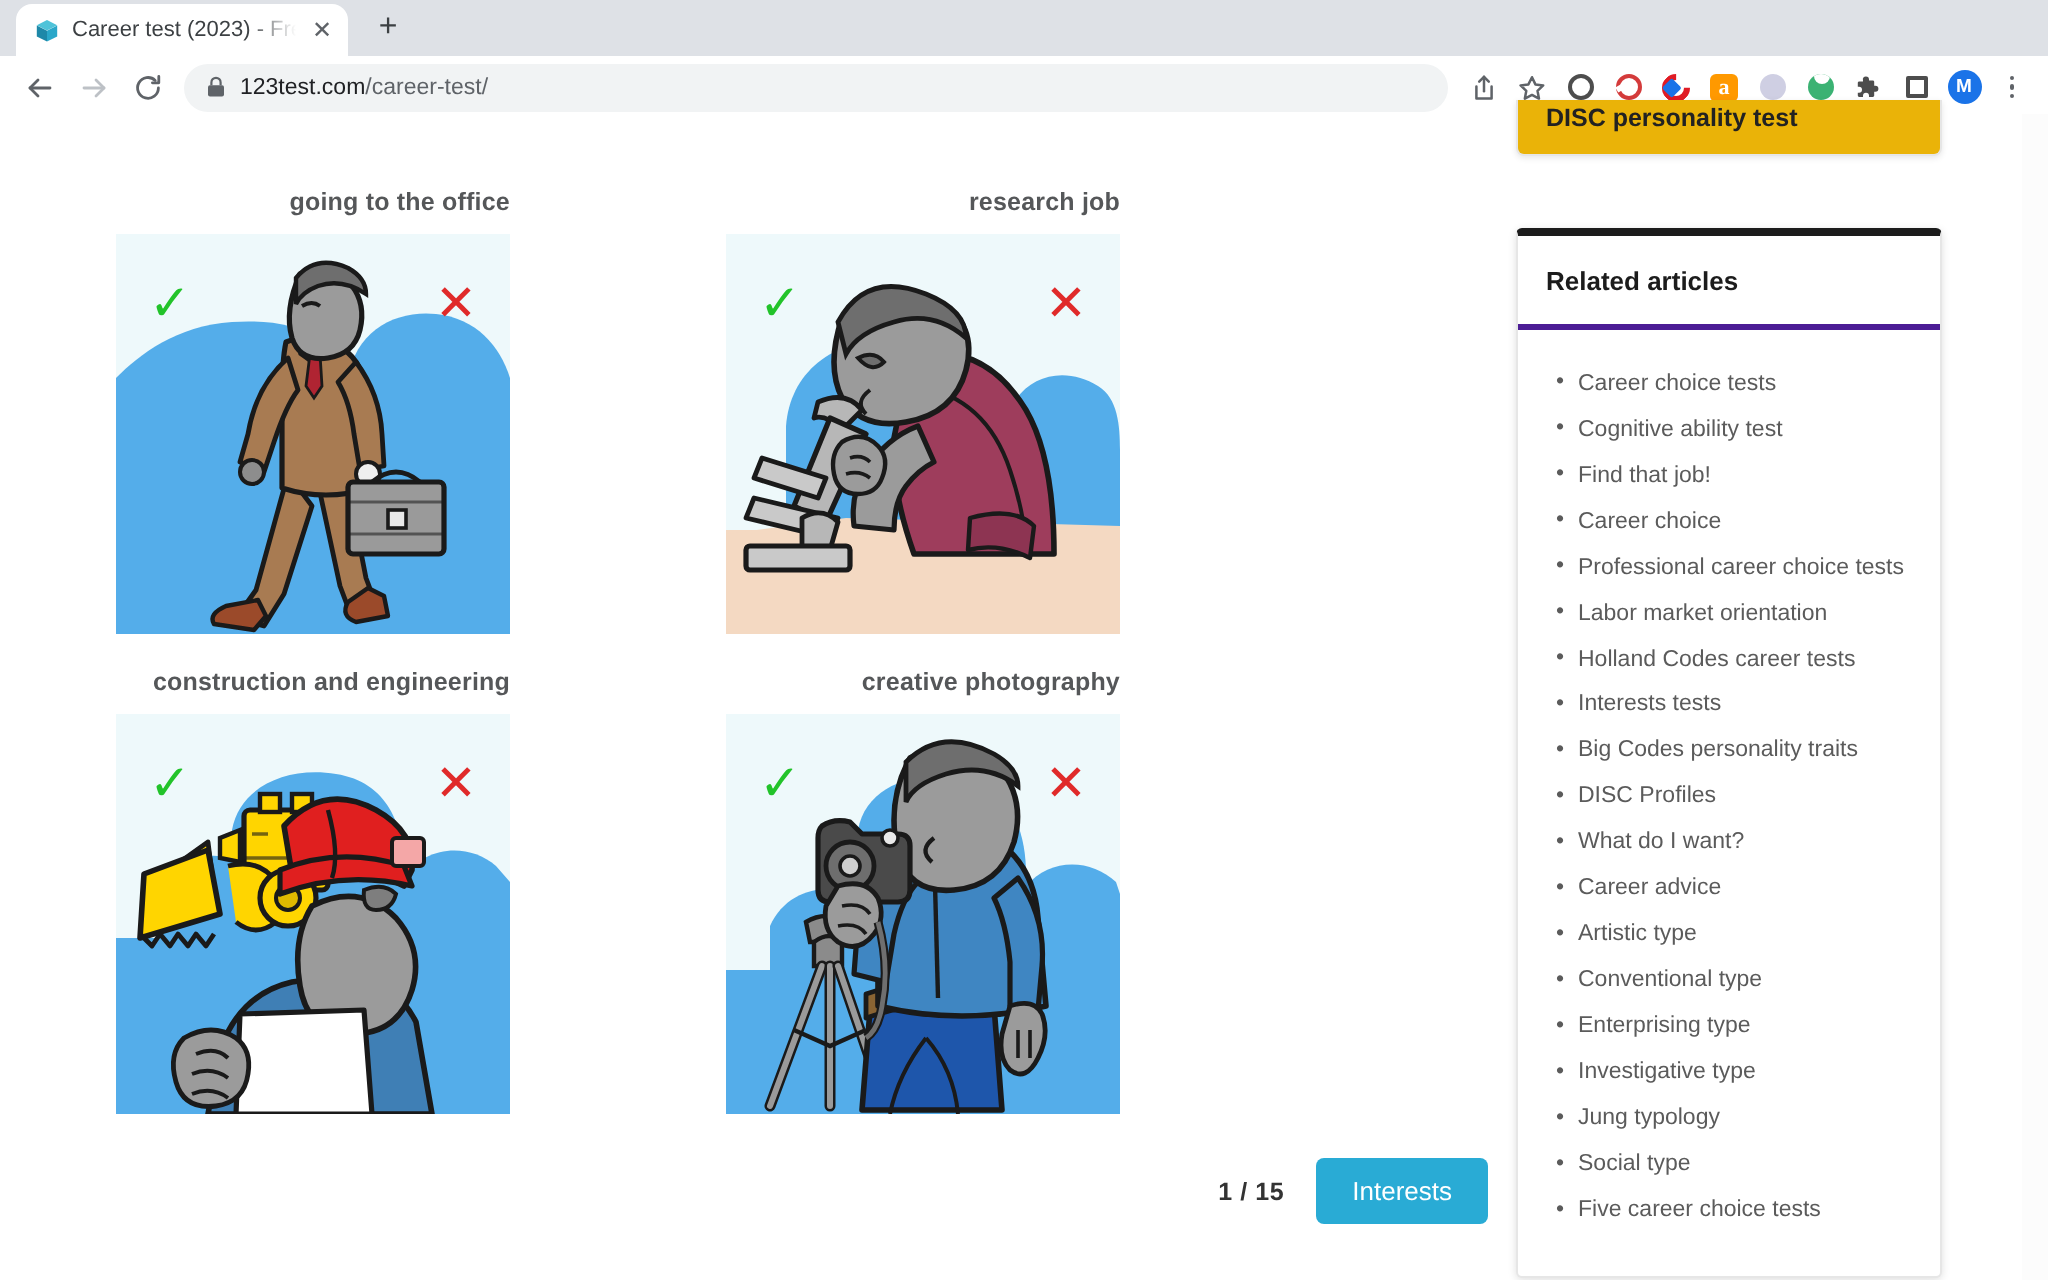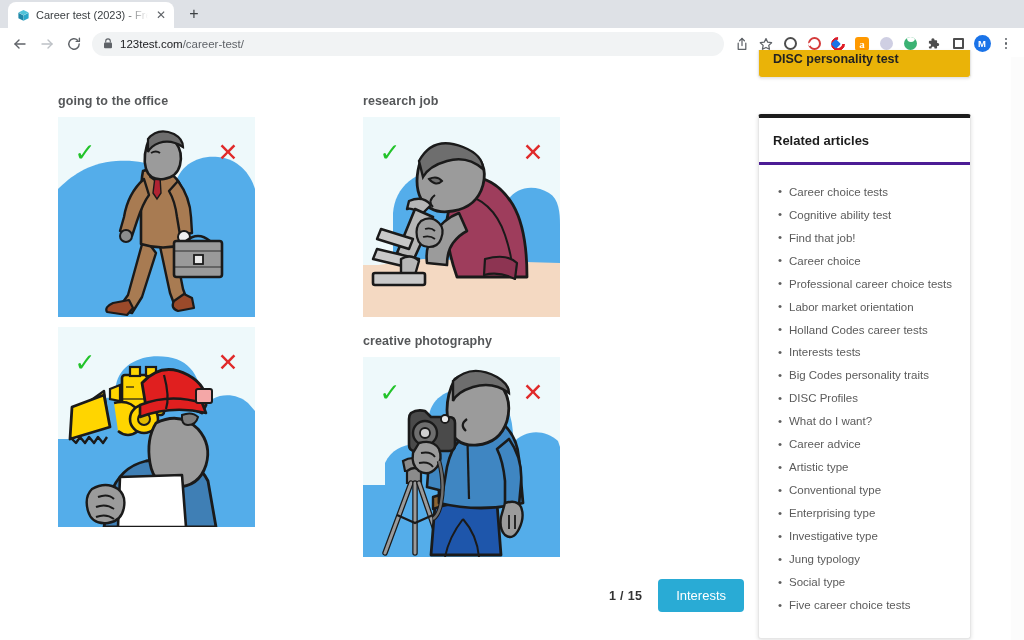--- a/index.html
+++ b/index.html
@@ -133,7 +133,7 @@
     margin-left: 58px;
   }
   .cardtitle {
-    text-align: left; font-size: 12.5px; font-weight: bold;
+    text-align: right; font-size: 12.5px; font-weight: bold;
     color: #555759; letter-spacing: .1px;
     padding: 7px 0 9px;
   }

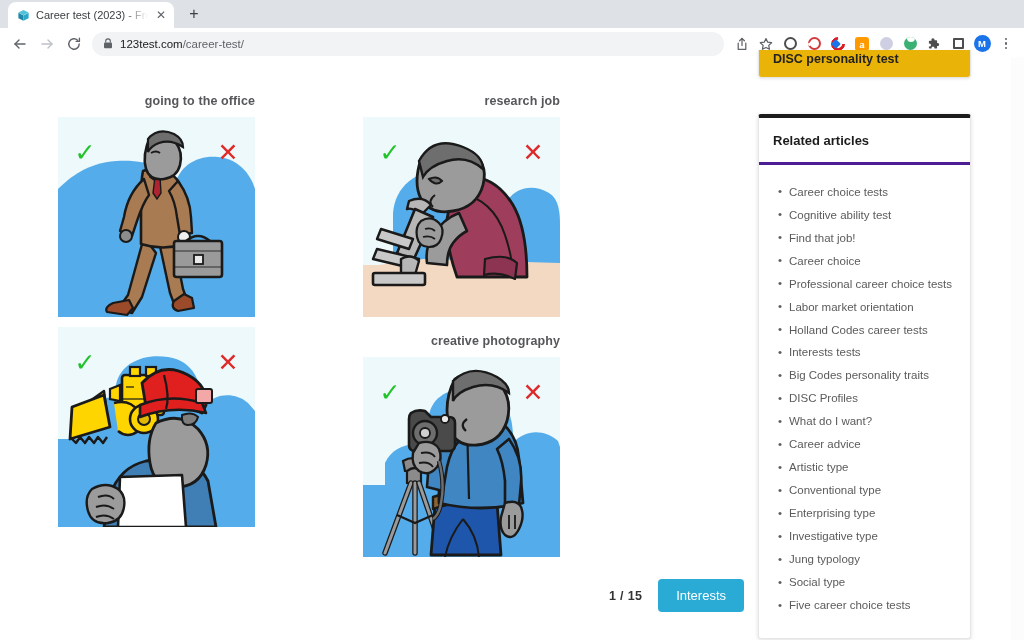--- a/index.html
+++ b/index.html
@@ -392,6 +392,7 @@
         </div>
 
         <div>
+          <div class="cardtitle">construction and engineering</div>
           <div class="imgwrap">
             <svg viewBox="0 0 197 200" width="197" height="200">
               <rect width="197" height="200" fill="#eef9fb"></rect>

